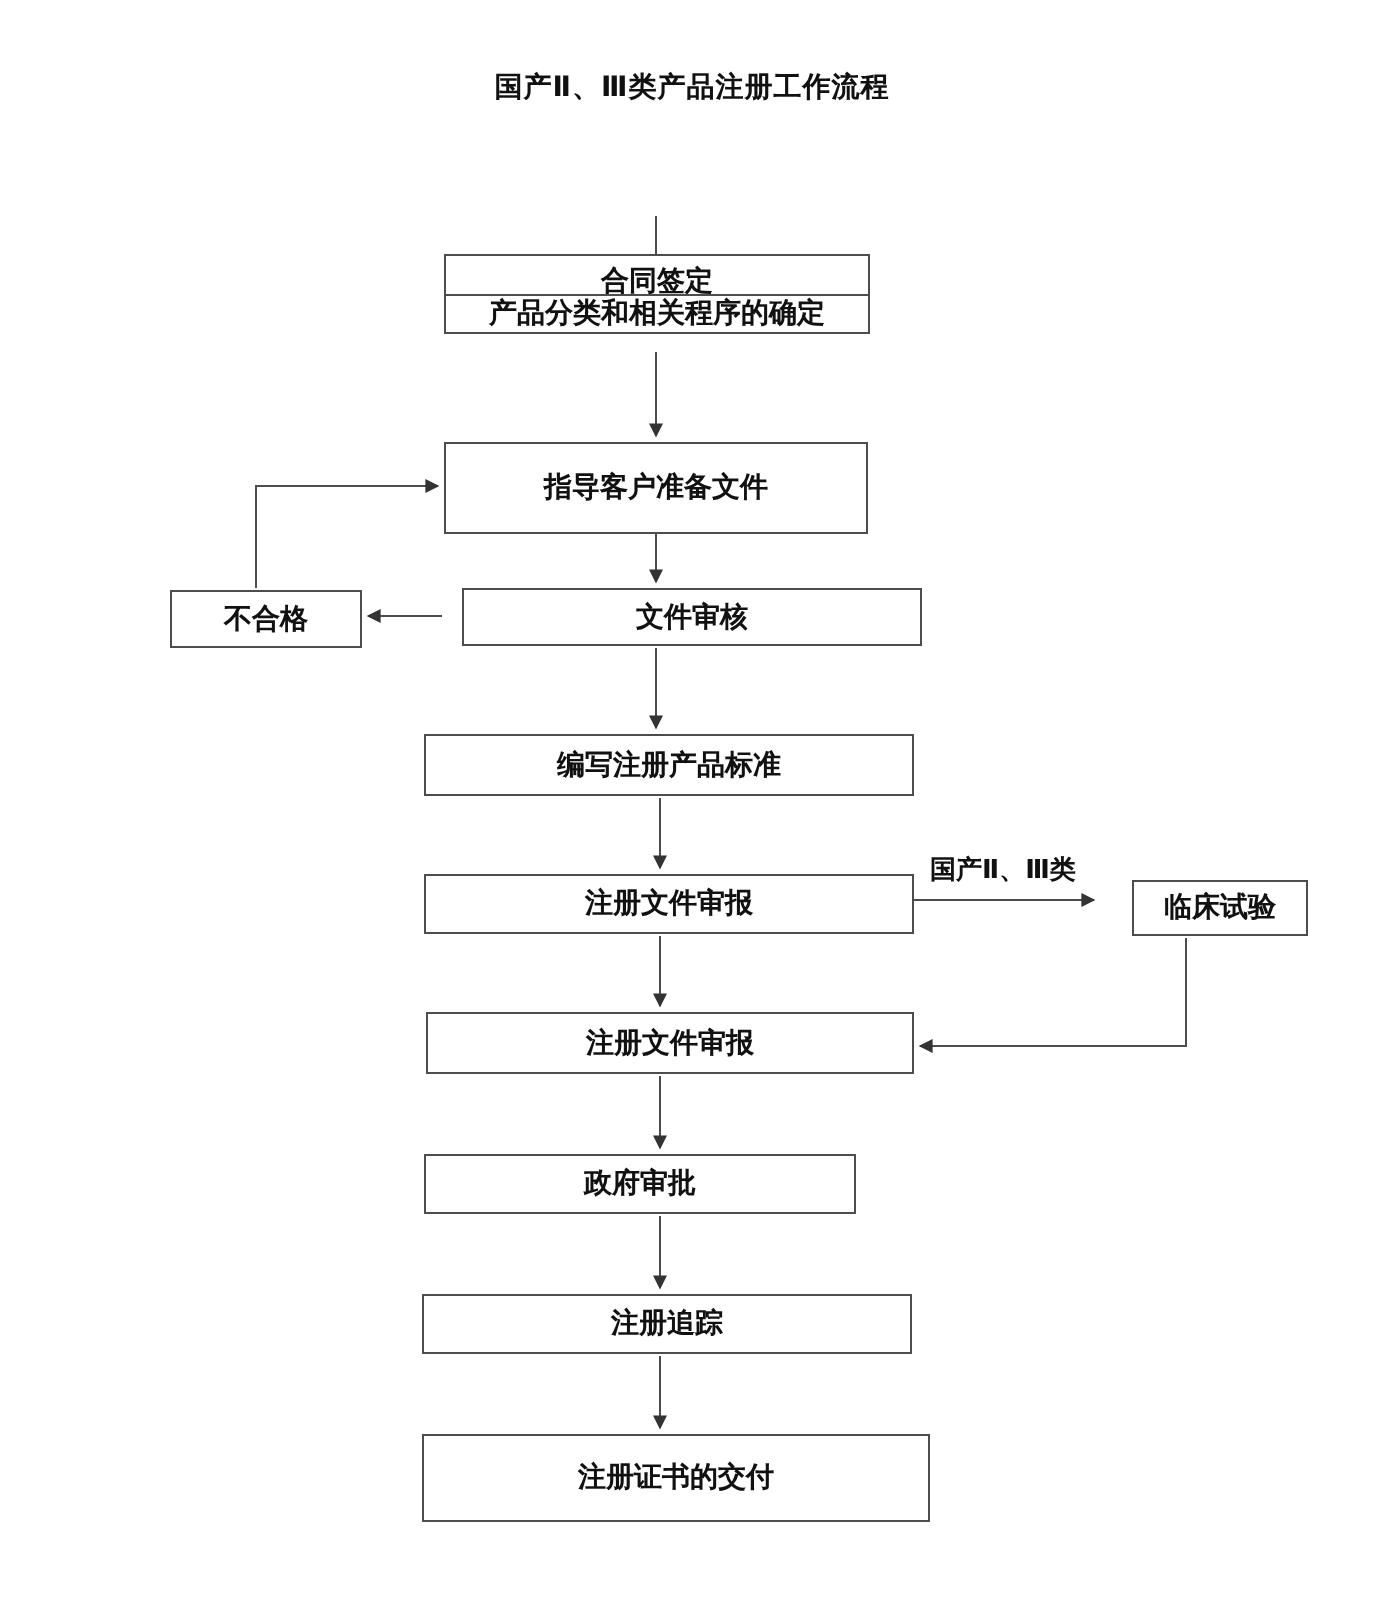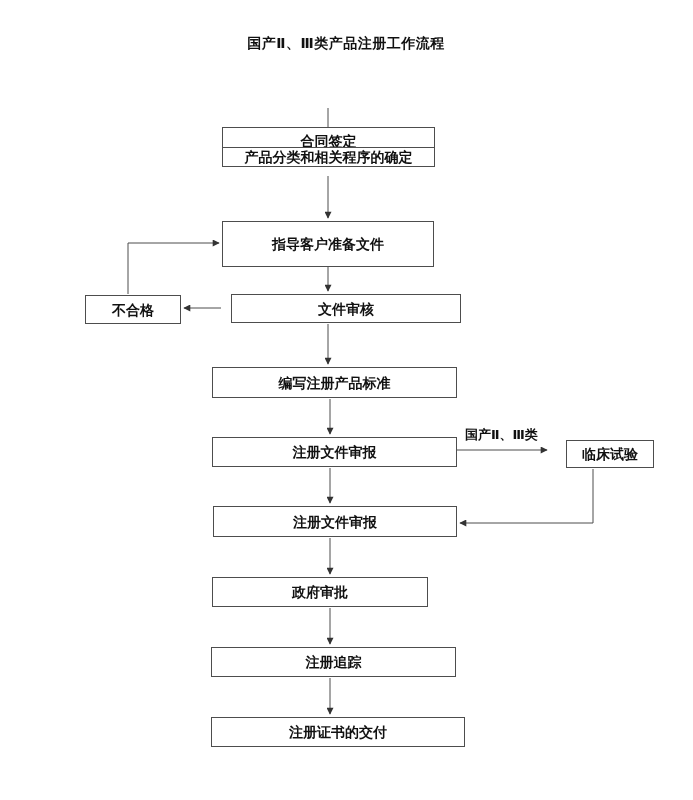--- a/index.html
+++ b/index.html
@@ -46,7 +46,7 @@
   .n-submission      { left: 213px; top: 506px; width: 244px; height: 31px; }
   .n-approval        { left: 212px; top: 577px; width: 216px; height: 30px; }
   .n-tracking        { left: 211px; top: 647px; width: 245px; height: 30px; }
-  .n-delivery        { left: 211px; top: 717px; width: 254px; height: 30px; }
+  .n-delivery        { left: 211px; top: 717px; width: 254px; height: 44px; }
   .edge-label {
     position: absolute;
     left: 465px;

